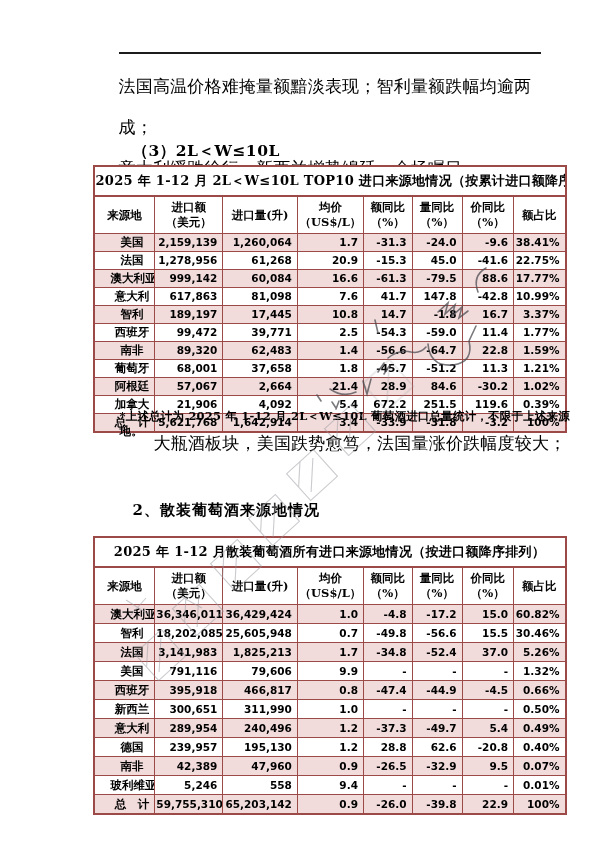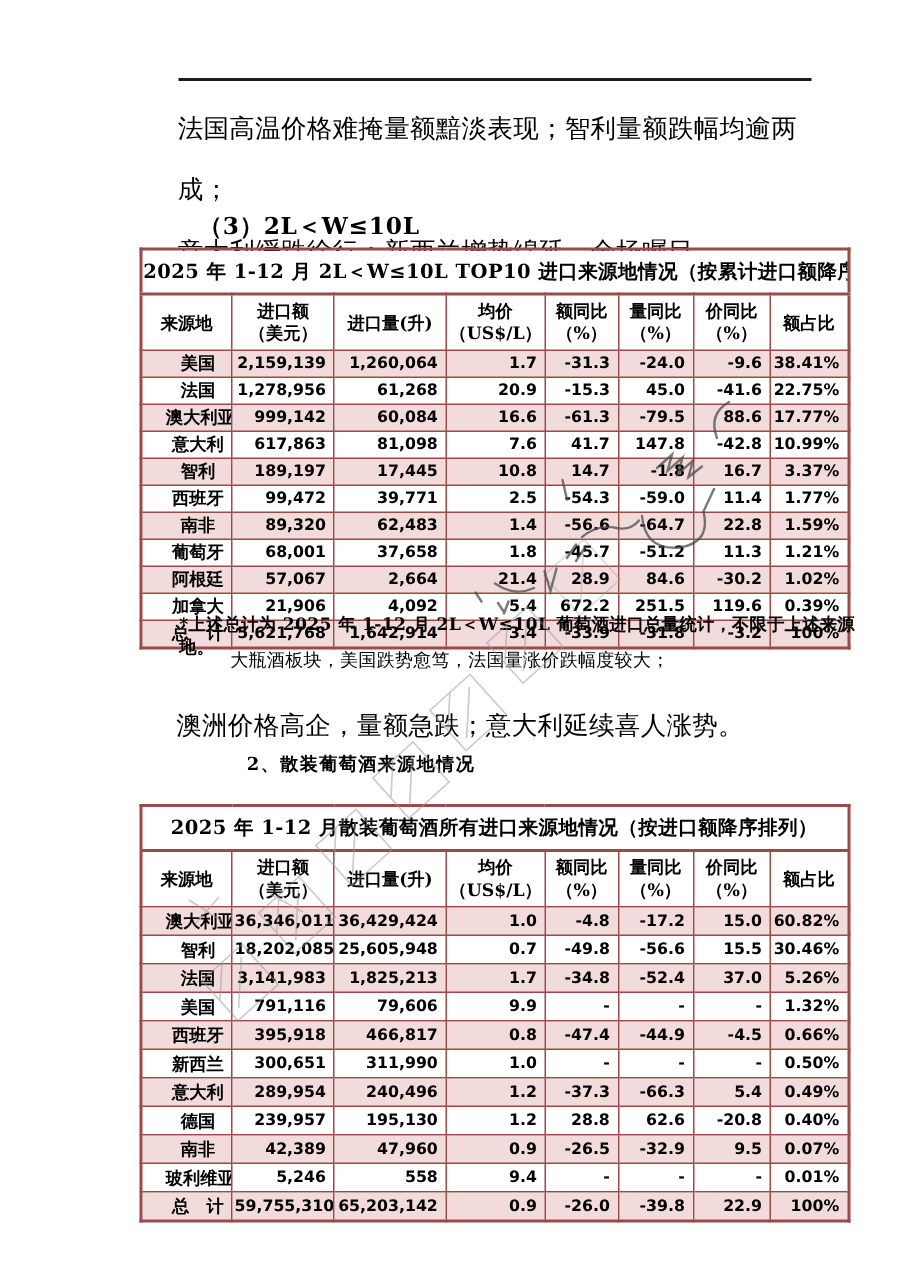--- a/index.html
+++ b/index.html
@@ -38,7 +38,7 @@
     font-family:"DejaVu Sans","Liberation Sans",sans-serif;font-size:10.5px;
   }
   .footnote{position:absolute;left:90px;top:409px;font-size:11.5px;font-weight:700;letter-spacing:.2px;}
-  .analysis-1{position:absolute;left:124px;top:432px;font-size:12px;letter-spacing:.2px;}
+  .analysis-1{position:absolute;left:124px;top:432px;font-size:17px;letter-spacing:.2px;}
   .analysis-2{position:absolute;left:88px;top:472px;font-size:17px;letter-spacing:.2px;}
   .h2{position:absolute;left:103px;top:501px;font-size:12px;font-weight:700;letter-spacing:1px;margin-left:32px;}
   .pageno{

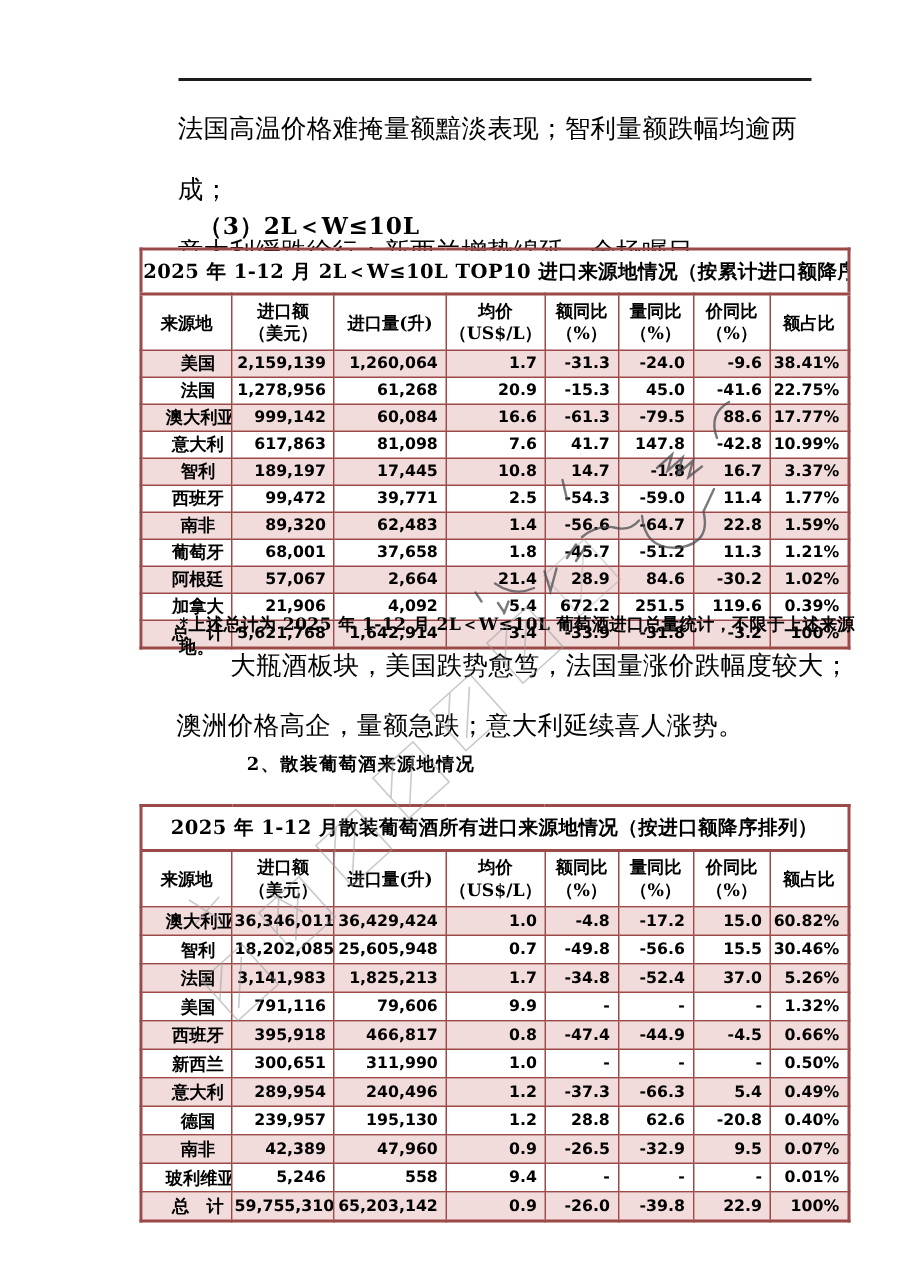--- a/index.html
+++ b/index.html
@@ -202,7 +202,6 @@
   <div class="footnote">*上述总计为 2025 年 1-12 月 2L＜W≤10L 葡萄酒进口总量统计，不限于上述来源地。</div>
 
   <div class="analysis-1">大瓶酒板块，美国跌势愈笃，法国量涨价跌幅度较大；</div>
-  <div class="analysis-2">澳洲价格高企，量额急跌；意大利延续喜人涨势。</div>
 
   <div class="h2">2、散装葡萄酒来源地情况</div>
 

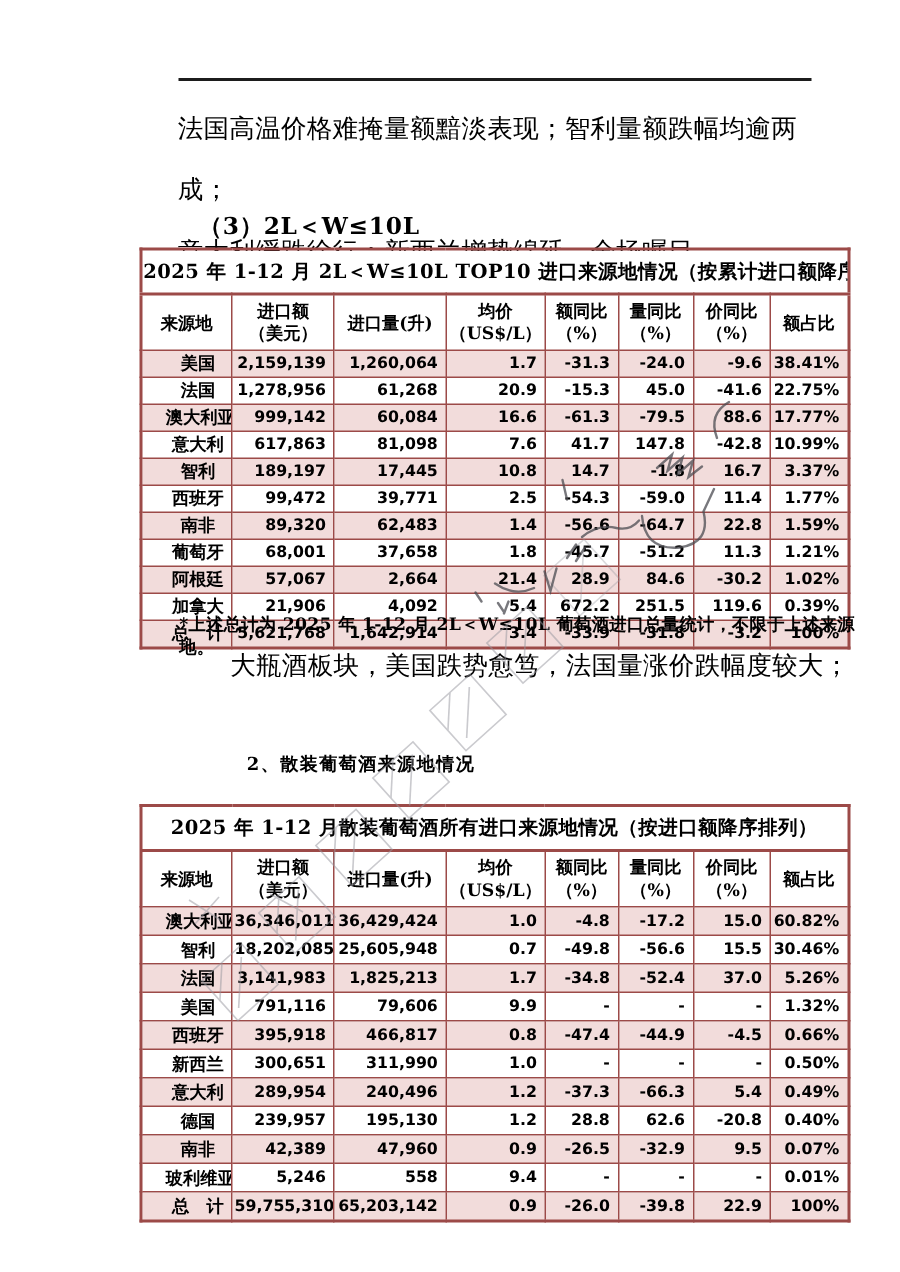--- a/index.html
+++ b/index.html
@@ -40,7 +40,7 @@
   .footnote{position:absolute;left:90px;top:409px;font-size:11.5px;font-weight:700;letter-spacing:.2px;}
   .analysis-1{position:absolute;left:124px;top:432px;font-size:17px;letter-spacing:.2px;}
   .analysis-2{position:absolute;left:88px;top:472px;font-size:17px;letter-spacing:.2px;}
-  .h2{position:absolute;left:103px;top:501px;font-size:12px;font-weight:700;letter-spacing:1px;margin-left:32px;}
+  .h2{position:absolute;left:103px;top:501px;font-size:15px;font-weight:700;letter-spacing:1px;}
   .pageno{
     position:absolute;left:0;top:777px;width:600px;text-align:center;
     font-family:"DejaVu Sans","Liberation Sans",sans-serif;font-size:10.5px;font-weight:700;letter-spacing:2px;

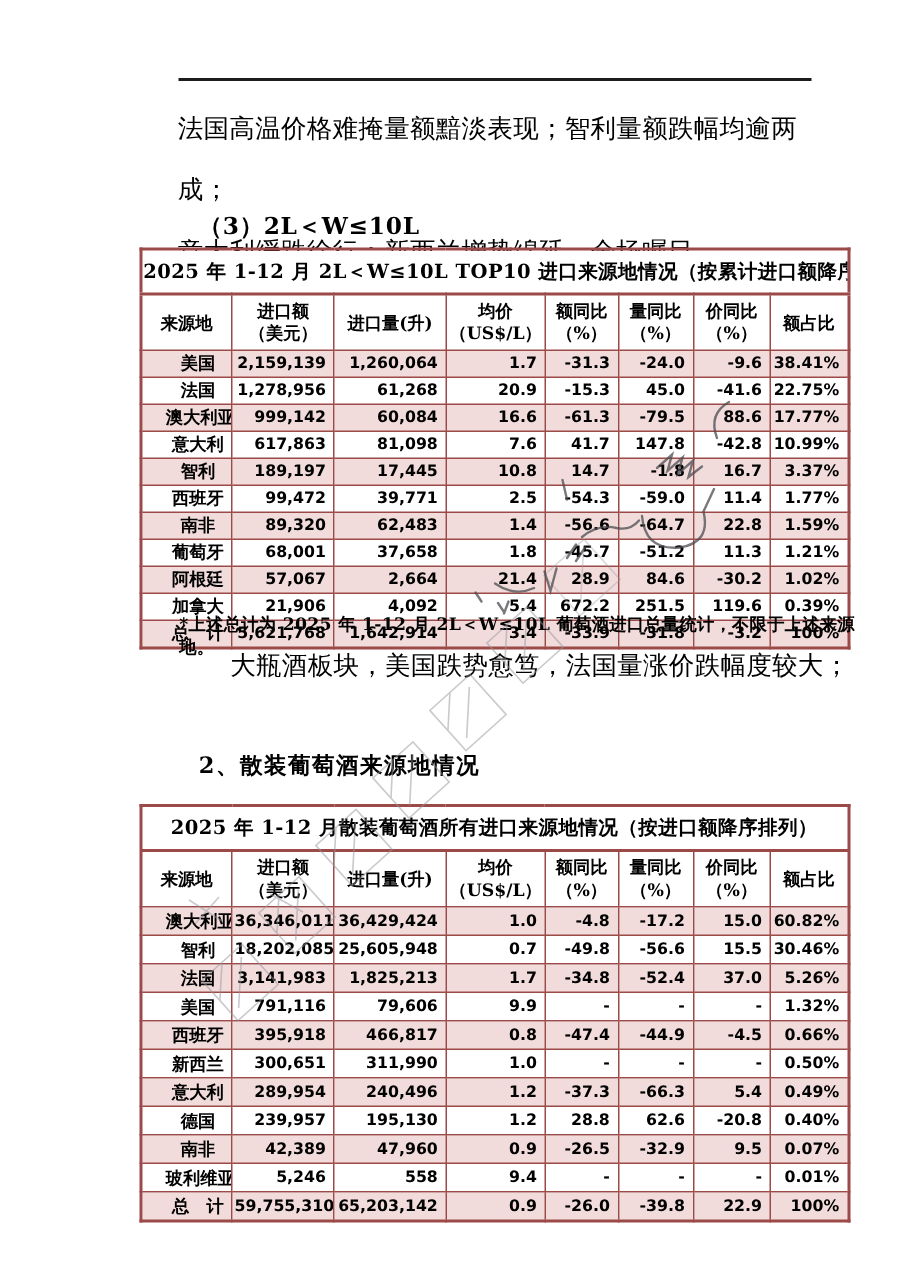--- a/index.html
+++ b/index.html
@@ -296,7 +296,7 @@
           <td class="num">240,496</td>
           <td class="num">1.2</td>
           <td class="num">-37.3</td>
-          <td class="num">-66.3</td>
+          <td class="num">-49.7</td>
           <td class="num">5.4</td>
           <td class="num">0.49%</td>
         </tr>

